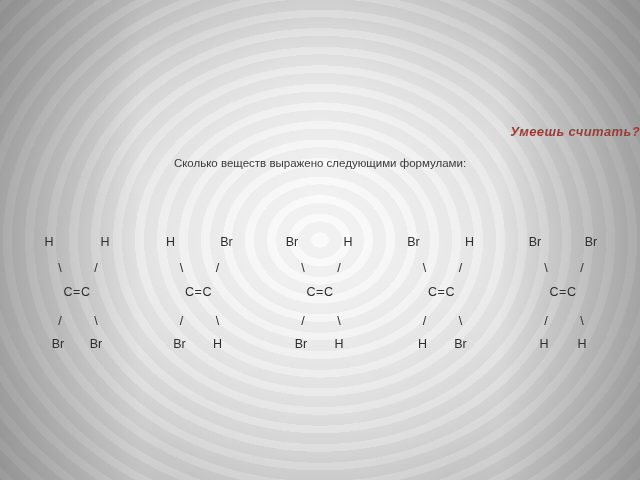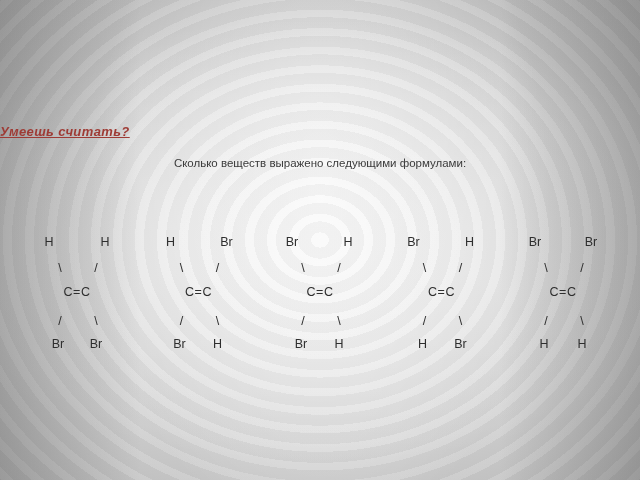--- a/index.html
+++ b/index.html
@@ -57,13 +57,12 @@
     top: 124px;
     left: 0;
     width: 100%;
-    text-align: left;
+    text-align: right;
     font-size: 13px;
     font-weight: bold;
     font-style: italic;
     color: #9e3b35;
     letter-spacing: 0.4px;
-    text-decoration: underline;
   }
   .subtitle {
     position: absolute;

